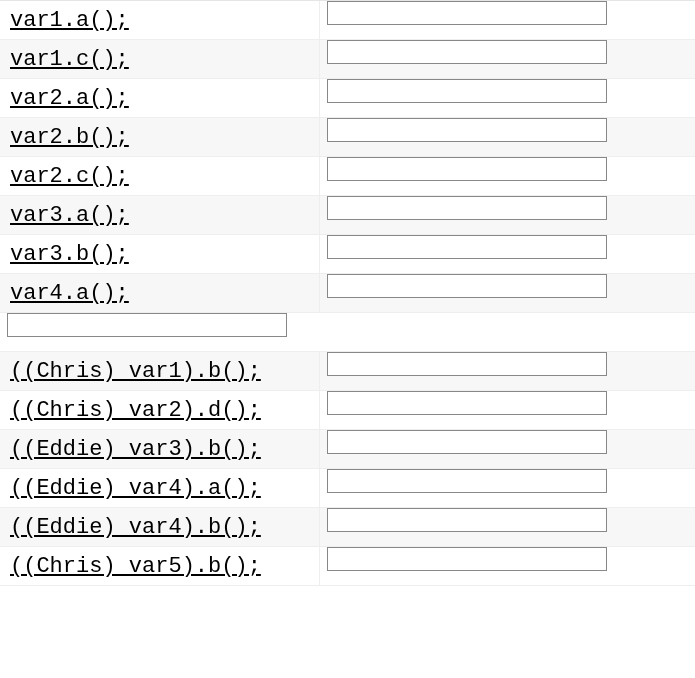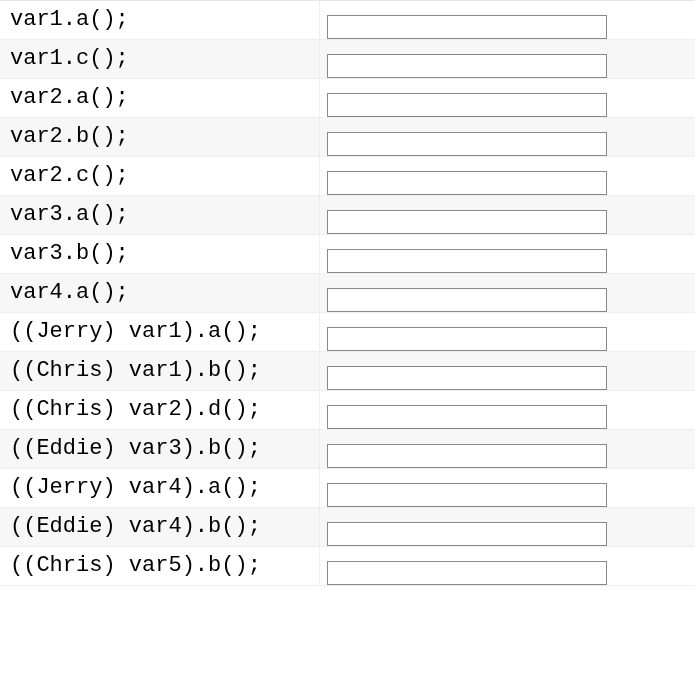--- a/index.html
+++ b/index.html
@@ -17,10 +17,11 @@
   }
   .row {
     display: flex;
-    align-items: flex-end;
+    align-items: flex-start;
     height: 39px;
     border-bottom: 1px solid #eee;
     box-sizing: border-box;
+    text-decoration: underline;
   }
   .row:nth-child(even) {
     background: #f7f7f7;

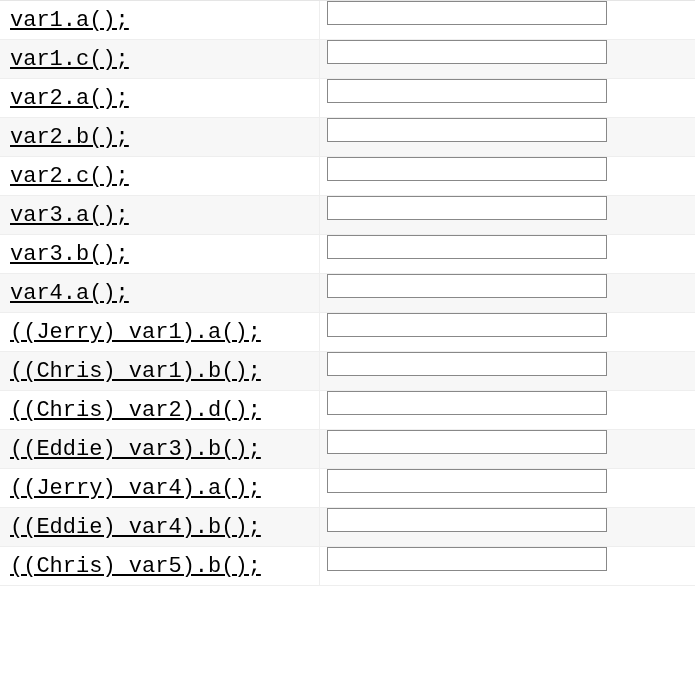--- a/index.html
+++ b/index.html
@@ -106,7 +106,6 @@
     </div>
   </div>
   <div class="row">
-    <div class="cell-label">((Jerry) var1).a();</div>
     <div class="cell-input">
       <input type="text" class="answer-input" value="" style="">
     </div>

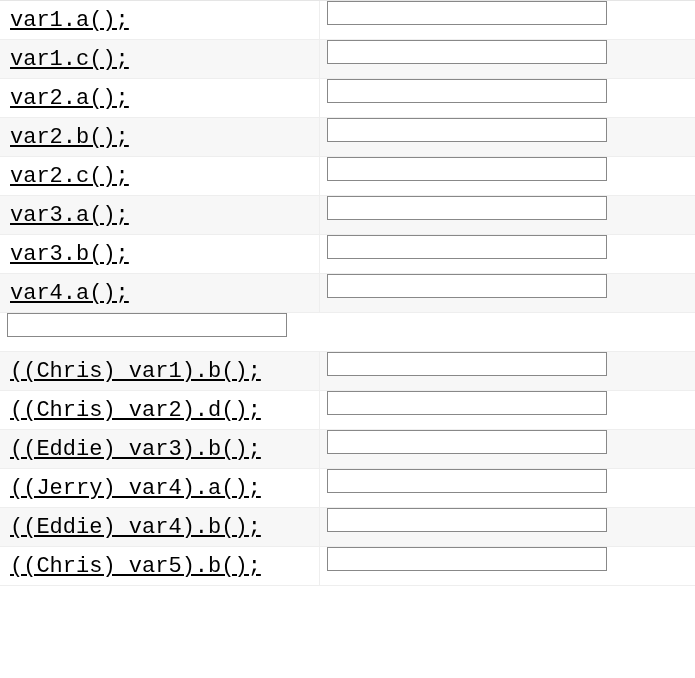--- a/index.html
+++ b/index.html
@@ -129,7 +129,7 @@
     </div>
   </div>
   <div class="row">
-    <div class="cell-label">((Jerry) var4).a();</div>
+    <div class="cell-label">((Eddie) var4).a();</div>
     <div class="cell-input">
       <input type="text" class="answer-input" value="" style="">
     </div>

